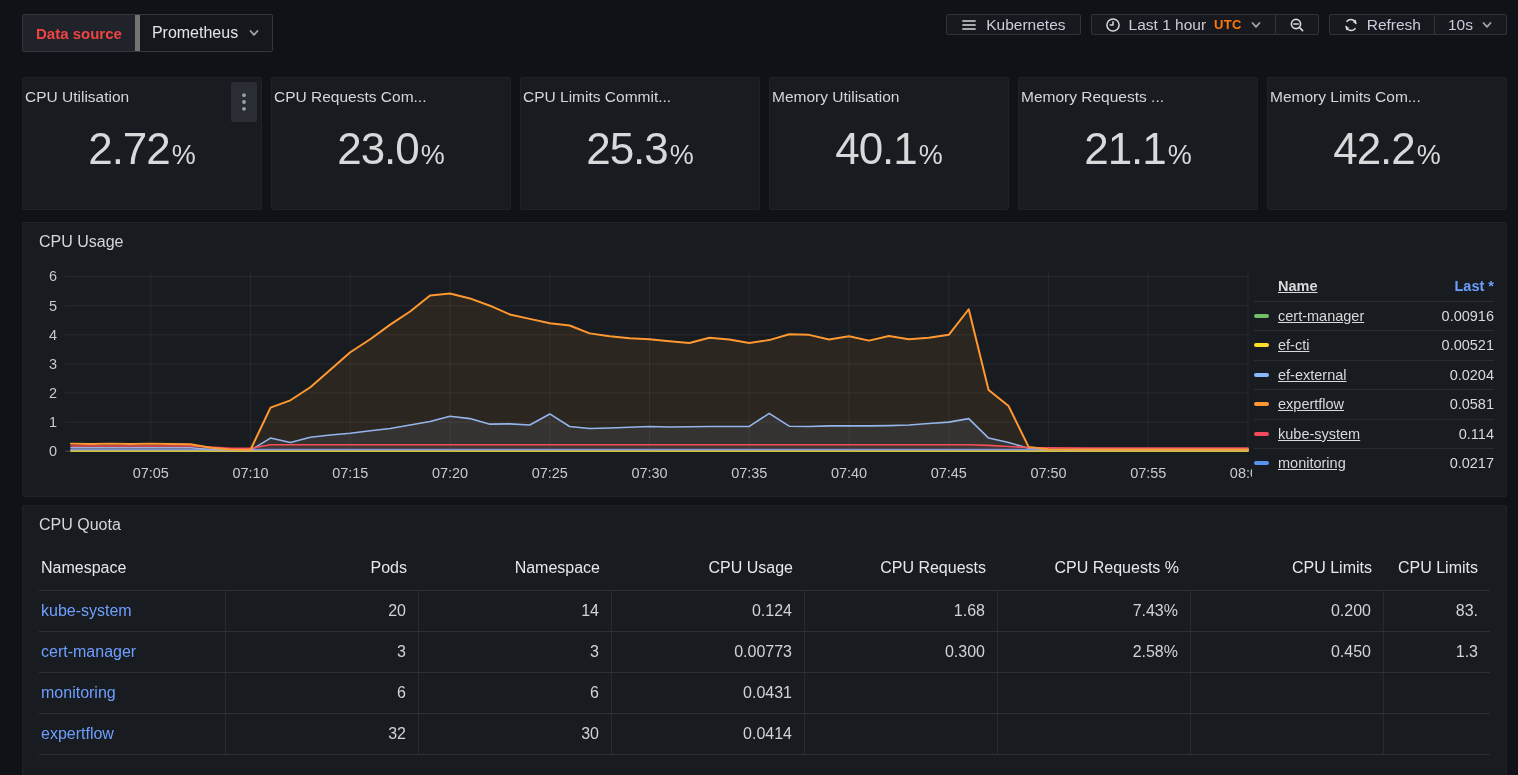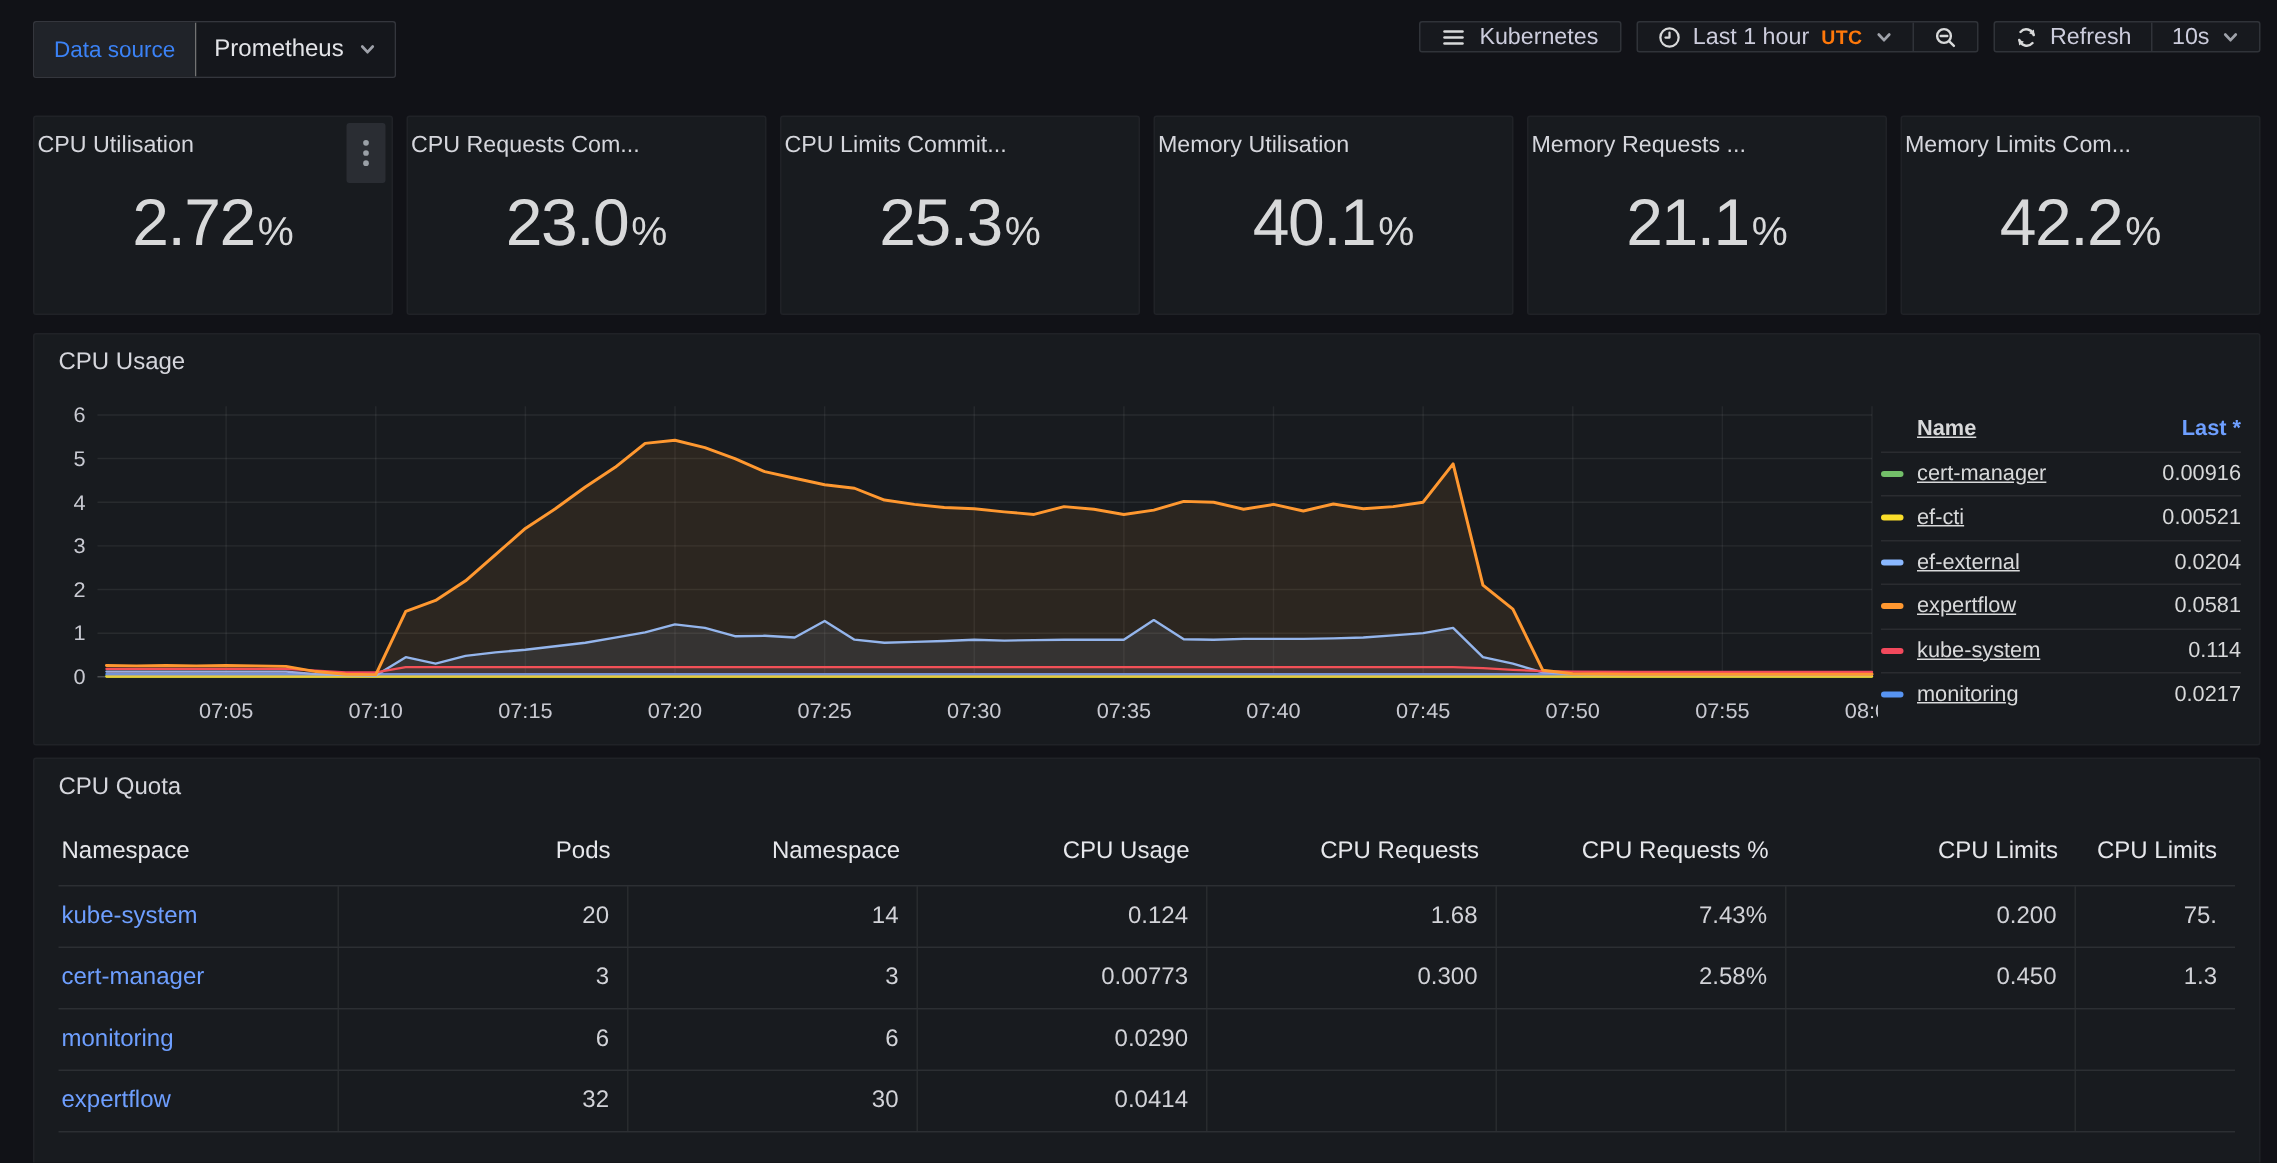--- a/index.html
+++ b/index.html
@@ -15,8 +15,8 @@
   
   .topbar { display:flex; justify-content:space-between; align-items:flex-start; height:62px; }
   .ds-picker { display:flex; height:38px; border:1px solid #34363d; border-radius:2px; overflow:hidden; }
-  .ds-label { background:#202329; color:#3b82f6; font-size:15px; font-weight:400;
-              display:flex; align-items:center; padding:0 13px; border-right:1px solid #737373; }
+  .ds-label { background:#202329; color:#ef4444; font-size:15px; font-weight:700;
+              display:flex; align-items:center; padding:0 13px; border-right:5px solid #737373; }
   .ds-value { background:#15171c; display:flex; align-items:center; gap:10px; padding:0 12px;
               font-size:16px; color:#e3e4e8; cursor:pointer; }
   .topbar-right { display:flex; gap:10px; }

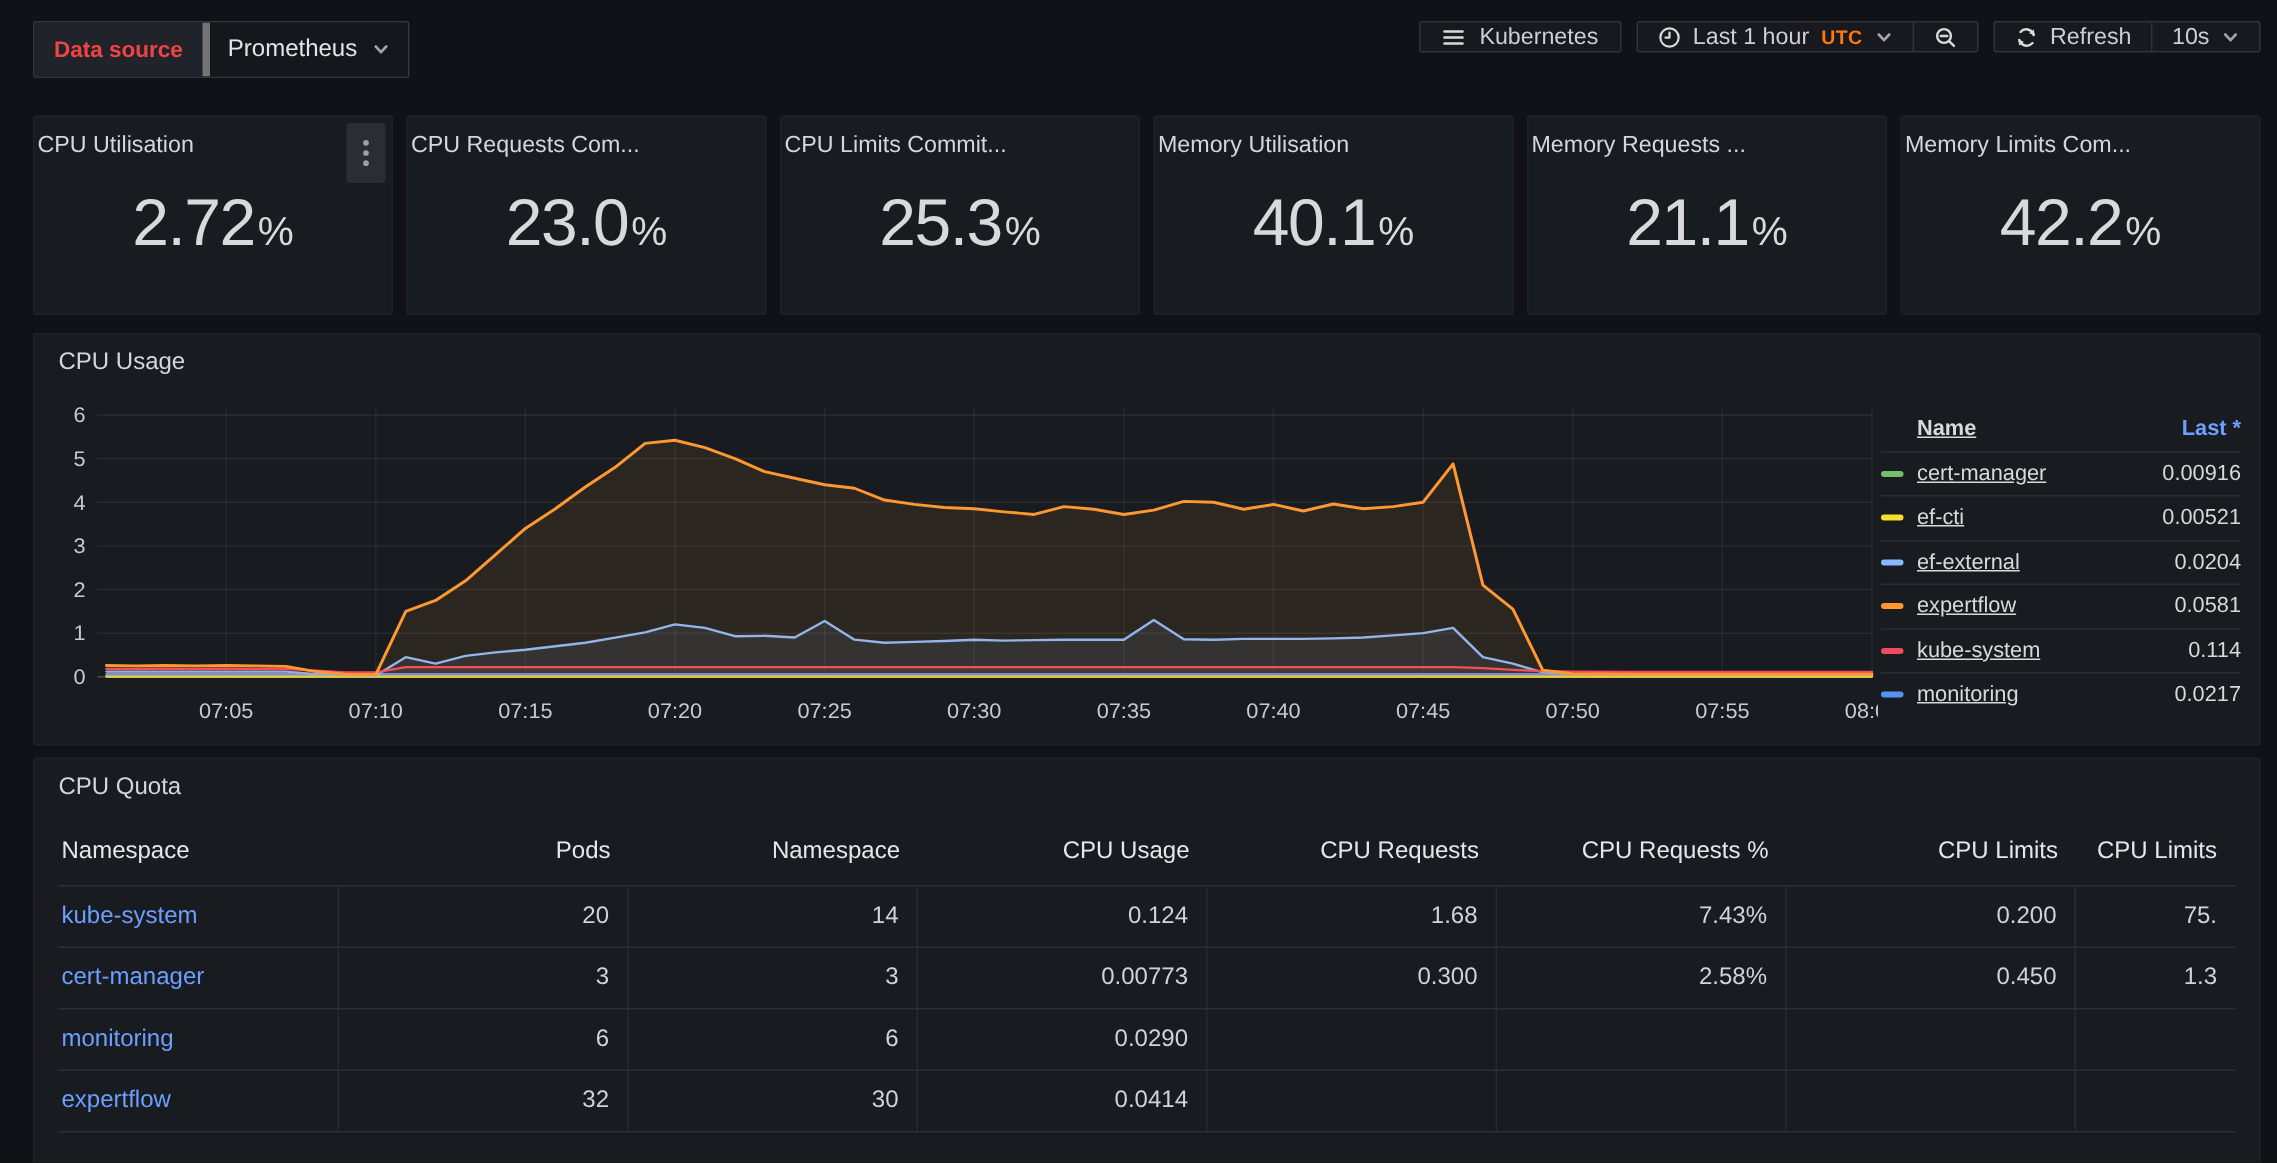--- a/index.html
+++ b/index.html
@@ -294,7 +294,7 @@
           <div class="qcell">1.68</div>
           <div class="qcell">7.43%</div>
           <div class="qcell">0.200</div>
-          <div class="qcell">75.</div>
+          <div class="qcell">83.</div>
         </div>
         <div class="qrow body">
           <div class="qcell first">

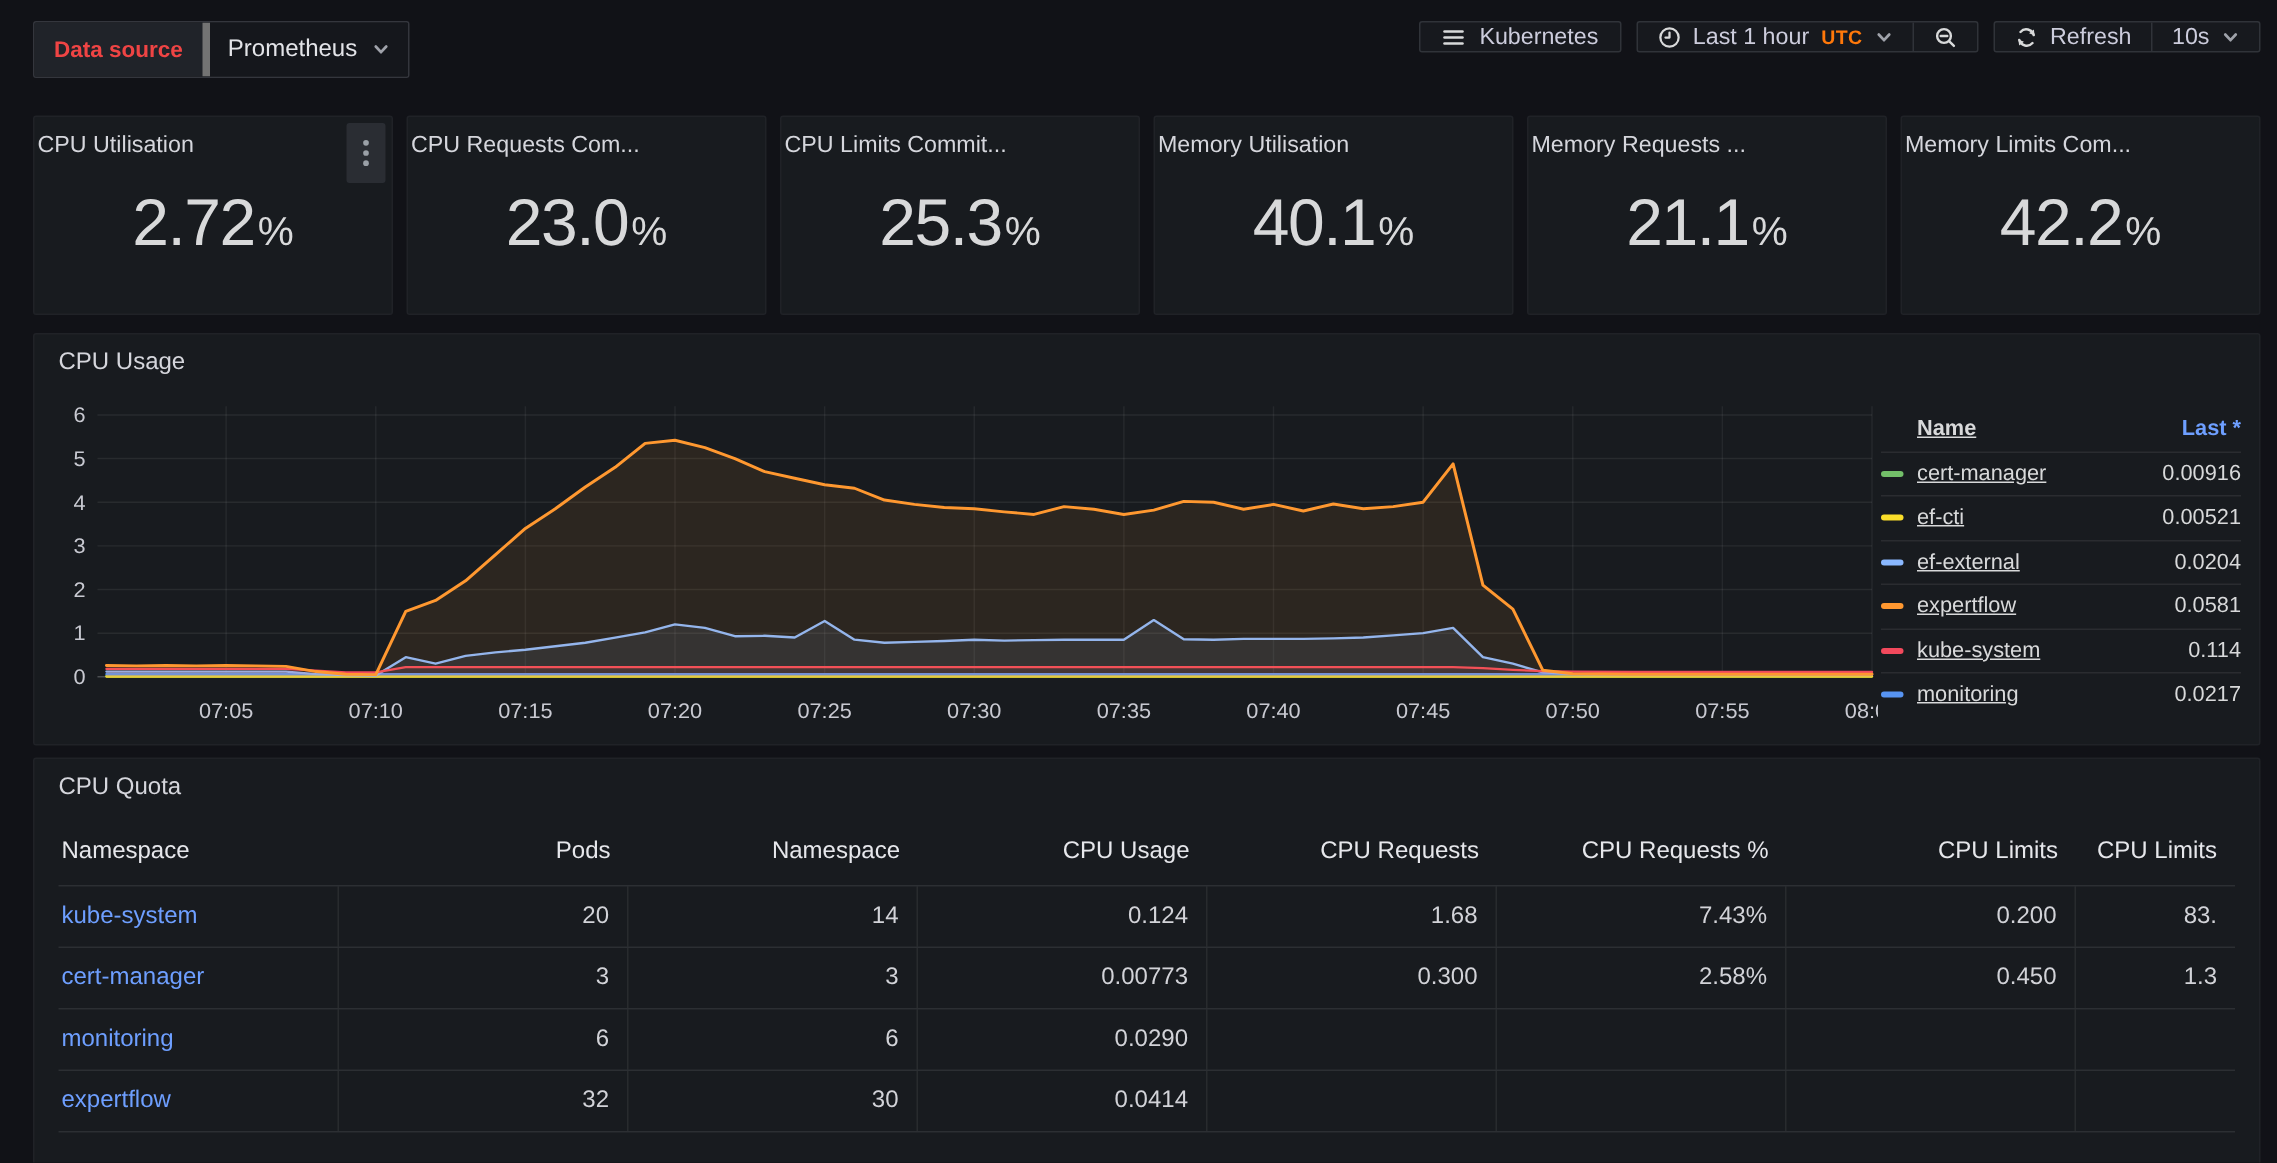--- a/index.html
+++ b/index.html
@@ -314,7 +314,7 @@
           </div>
           <div class="qcell">6</div>
           <div class="qcell">6</div>
-          <div class="qcell">0.0290</div>
+          <div class="qcell">0.0431</div>
           <div class="qcell"></div>
           <div class="qcell"></div>
           <div class="qcell"></div>

